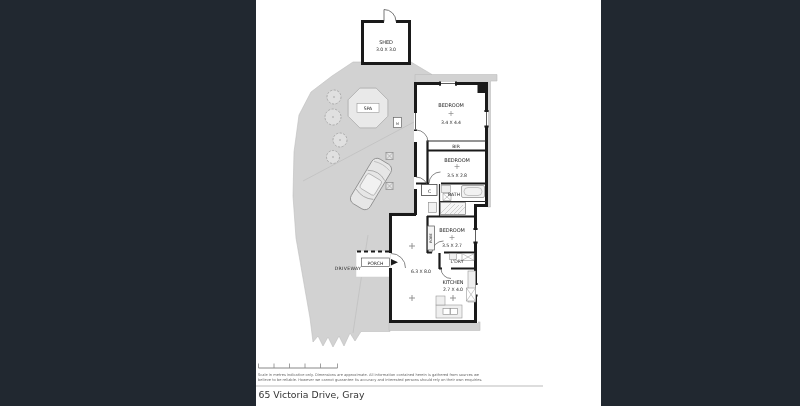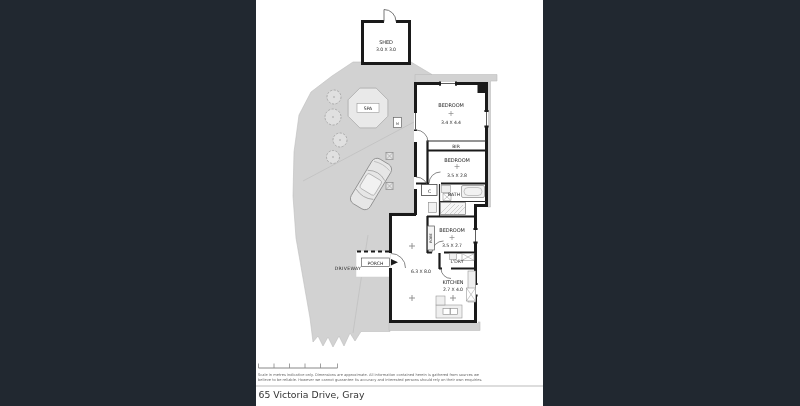--- a/index.html
+++ b/index.html
@@ -10,7 +10,7 @@
     position:relative;
   }
   .sheet{
-    position:absolute;left:256px;top:0;width:287px;height:406px;
+    position:absolute;left:256px;top:0;width:345px;height:406px;
     background:#ffffff;
   }
   svg{display:block;}

